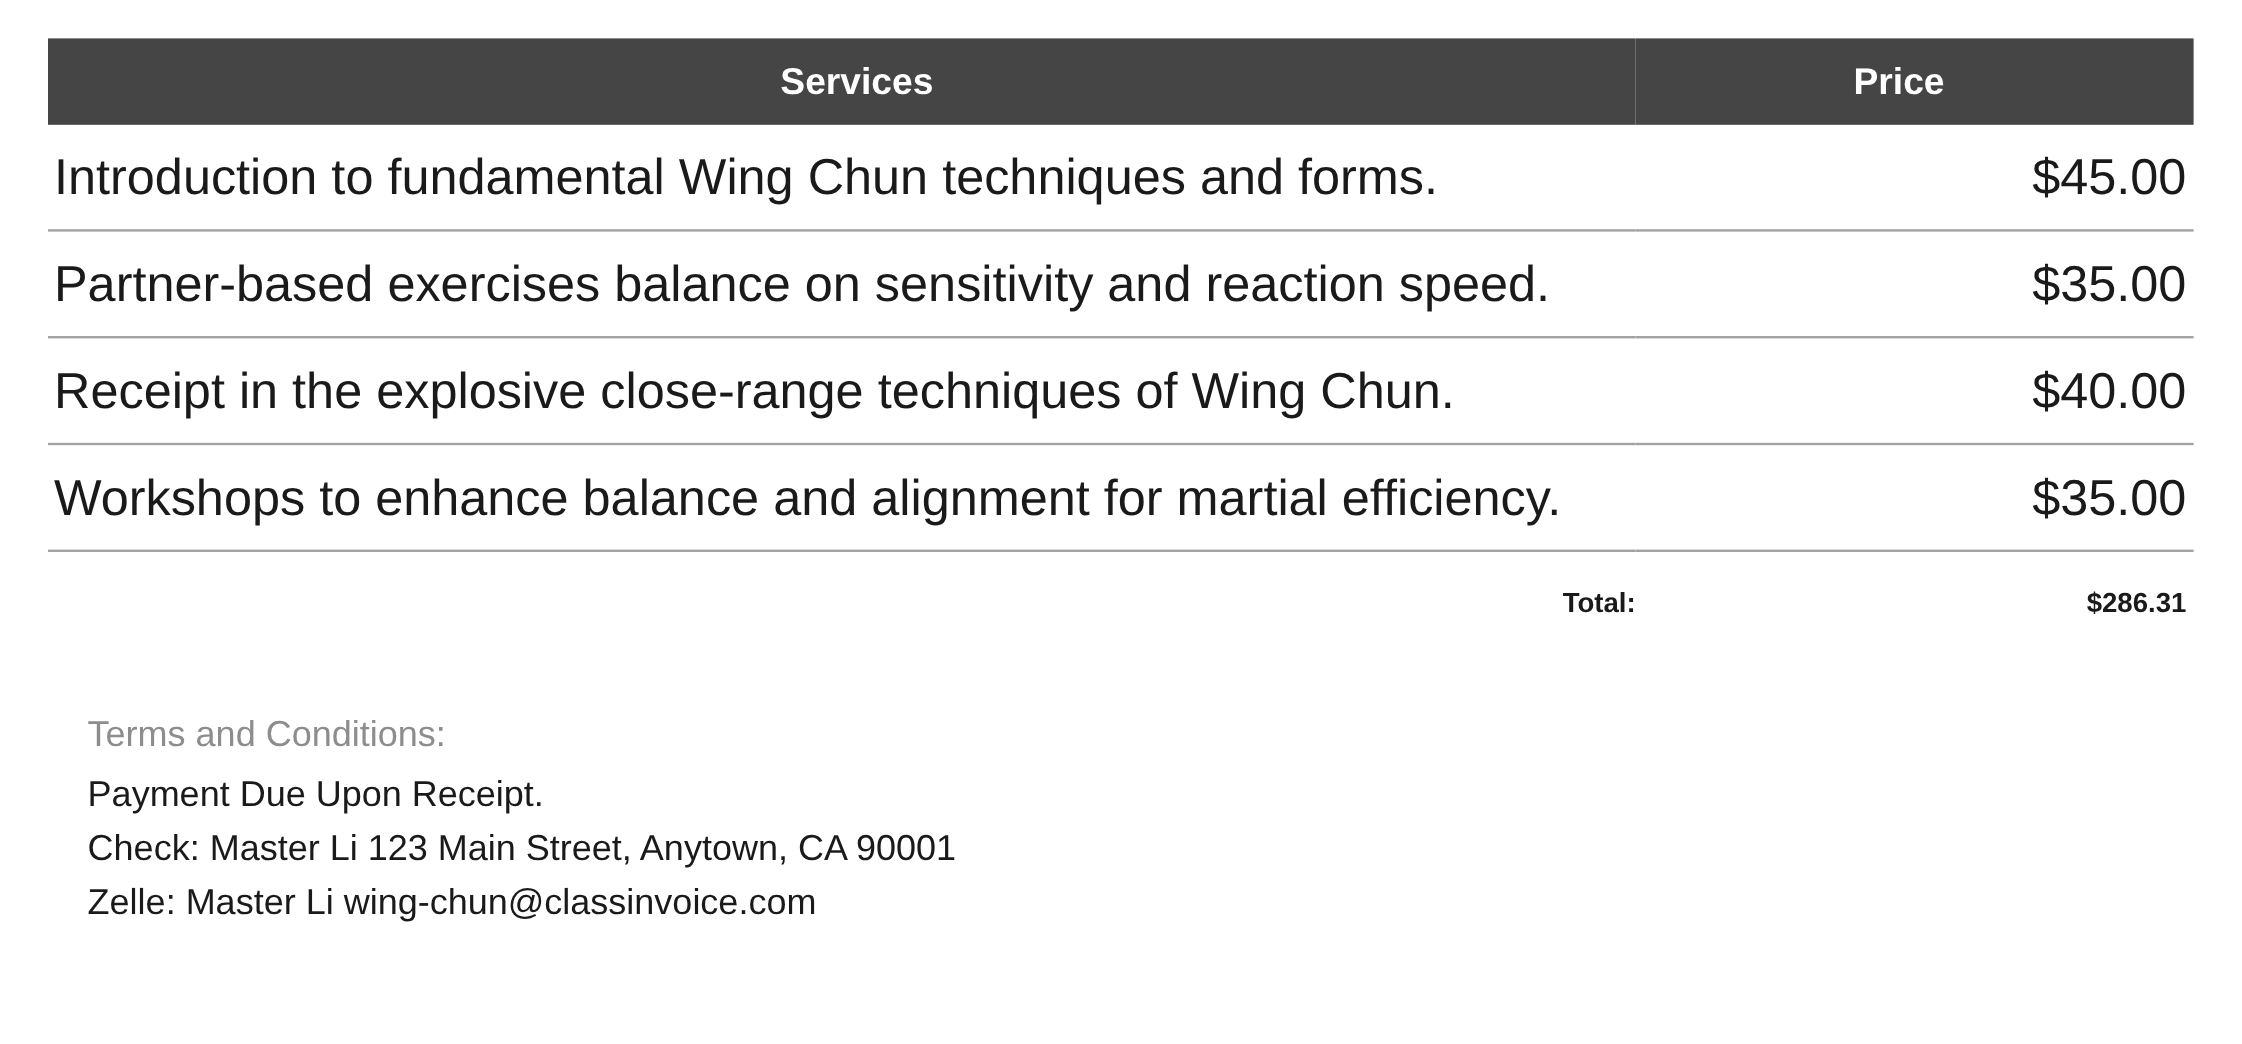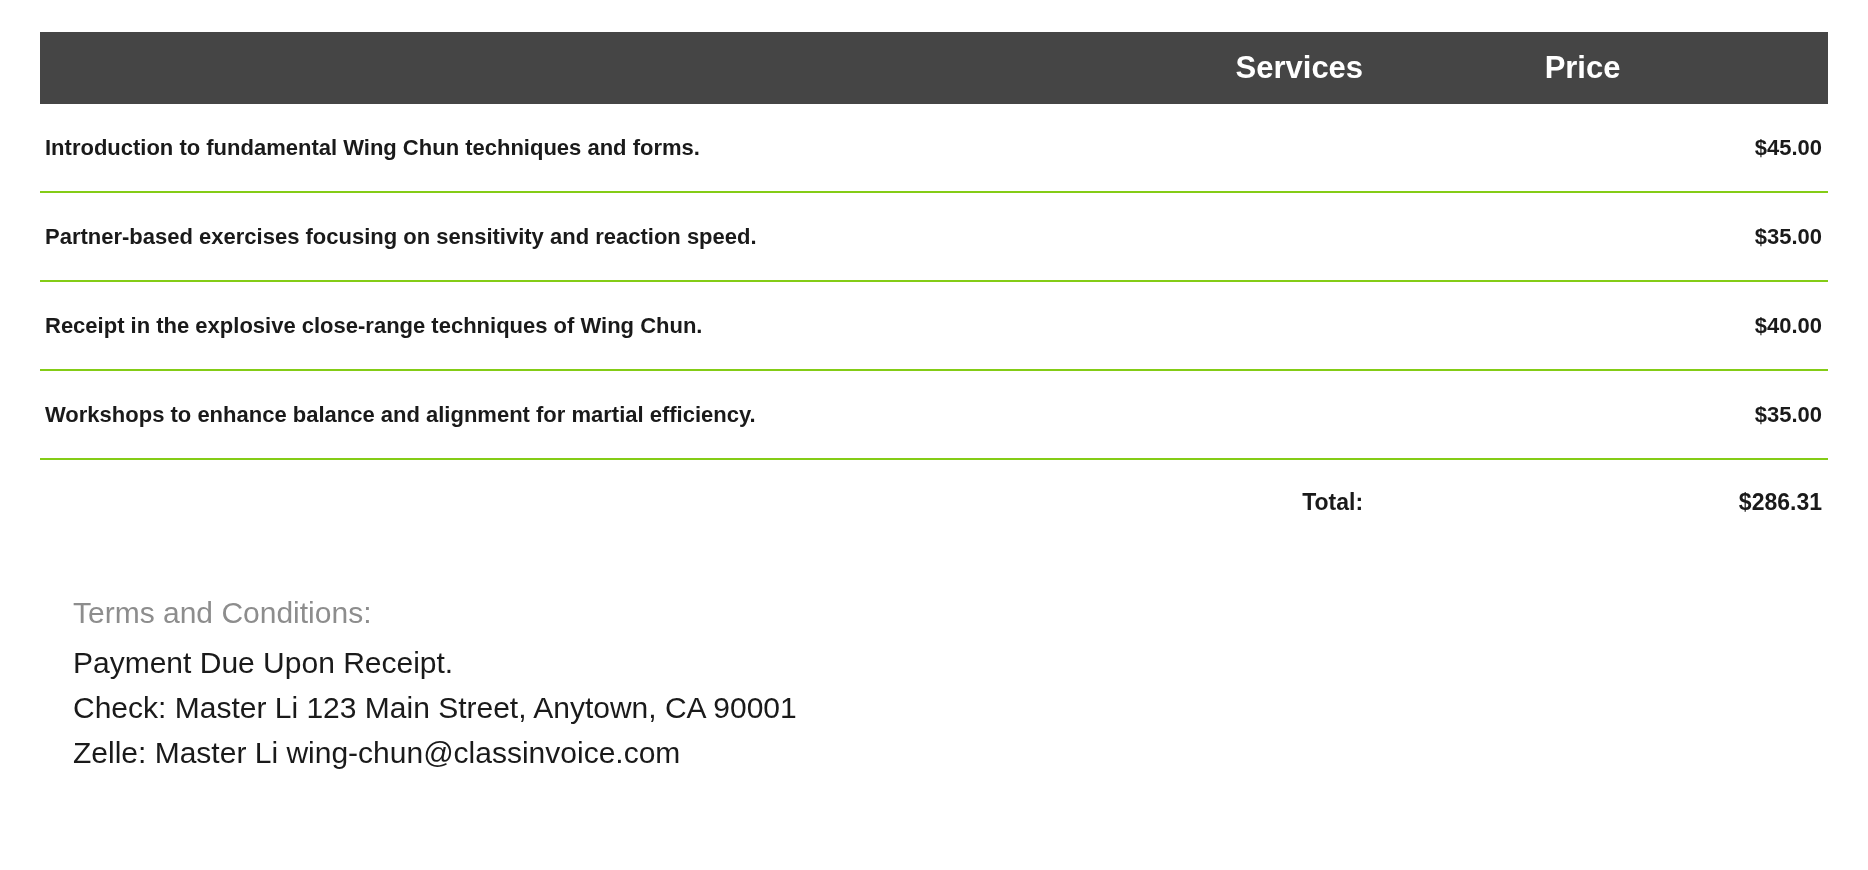--- a/index.html
+++ b/index.html
@@ -43,7 +43,7 @@
     vertical-align: middle;
   }
   th.col-service {
-    text-align: right;
+    text-align: center;
     padding-left: 25px;
   }
   th.col-price {

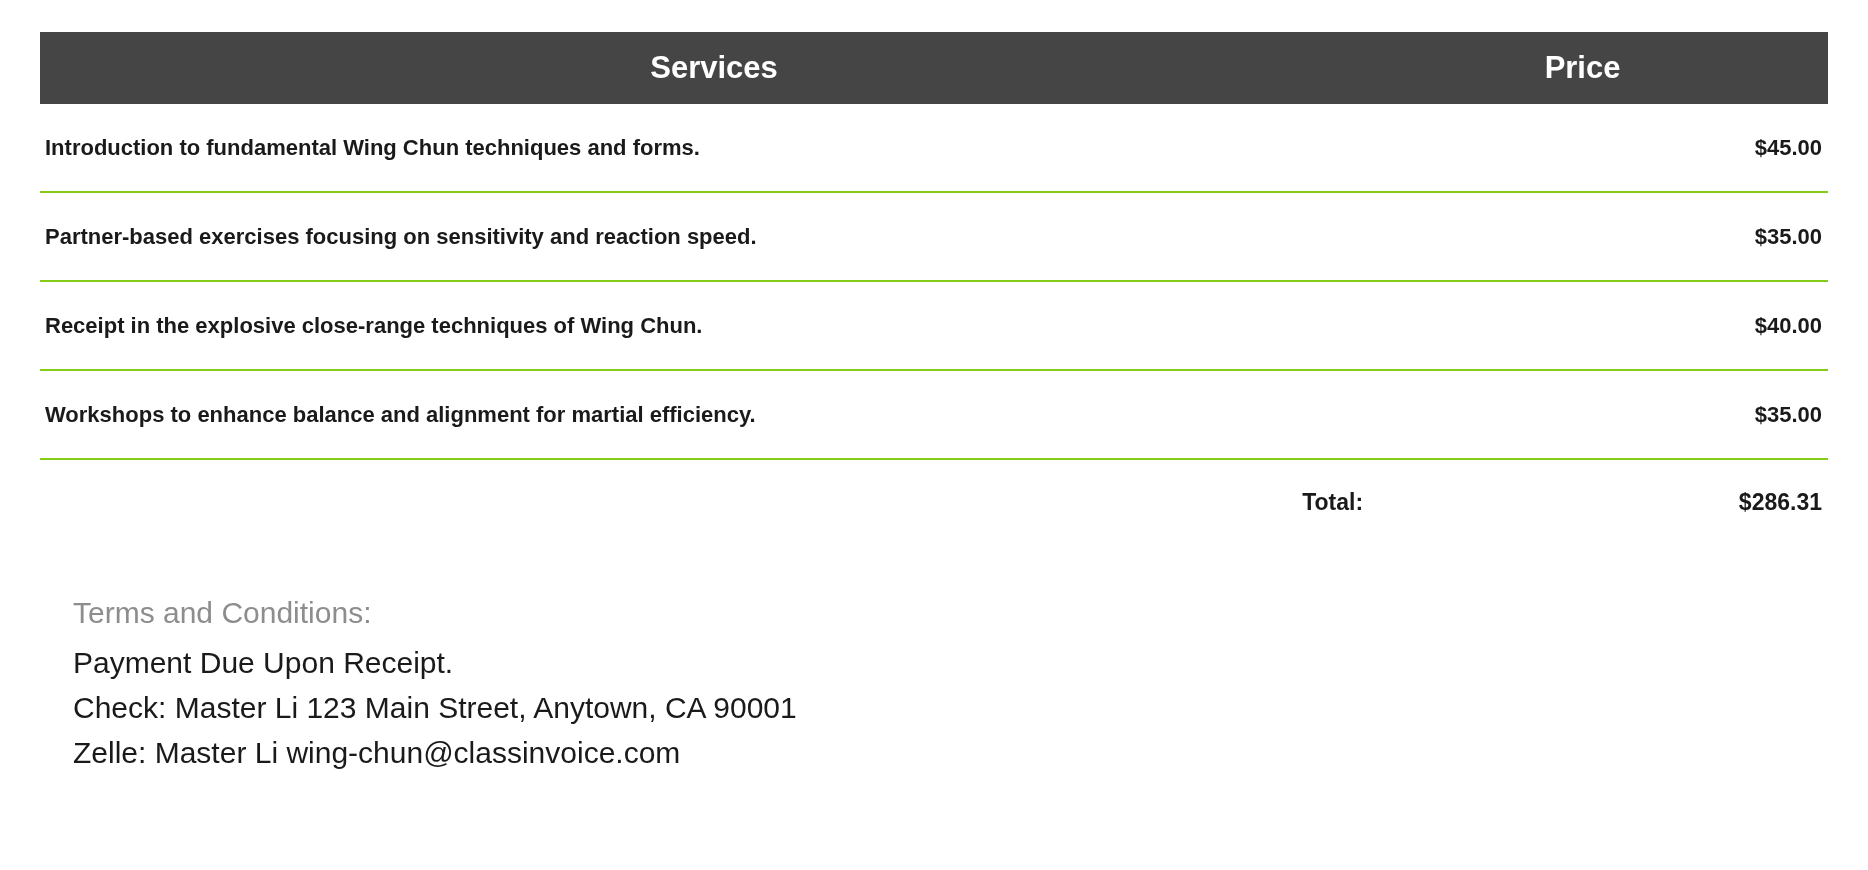--- a/index.html
+++ b/index.html
@@ -52,11 +52,11 @@
     margin-top: 12px;
   }
   tbody td {
-    font-size: 22px;
-    font-weight: bold;
+    font-size: 42px;
+    font-weight: normal;
     height: 87px;
     vertical-align: middle;
-    border-bottom: 2px solid #84cc16;
+    border-bottom: 2px solid #a3a3a3;
     color: #1a1a1a;
   }
   tbody td.service-cell {

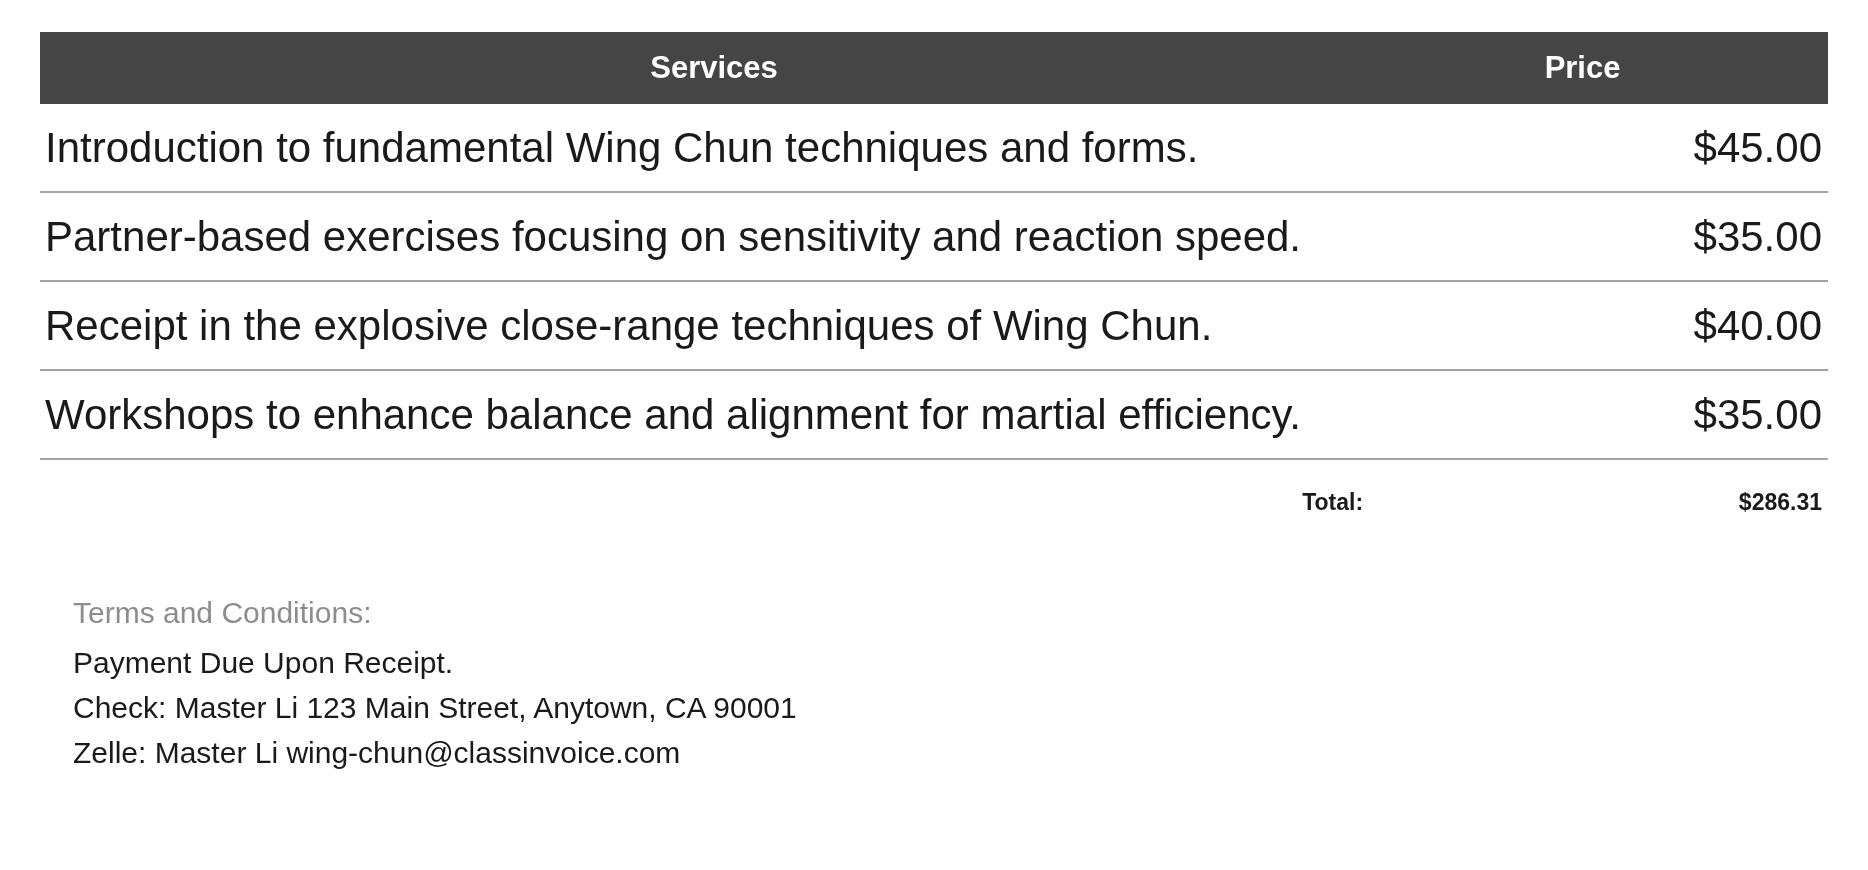--- a/index.html
+++ b/index.html
@@ -122,7 +122,7 @@
         <td class="price-cell">$45.00</td>
       </tr>
       <tr>
-        <td class="service-cell">Partner-based exercises focusing on sensitivity and reaction speed.</td>
+        <td class="service-cell">Partner-based exercises balance on sensitivity and reaction speed.</td>
         <td class="price-cell">$35.00</td>
       </tr>
       <tr>

